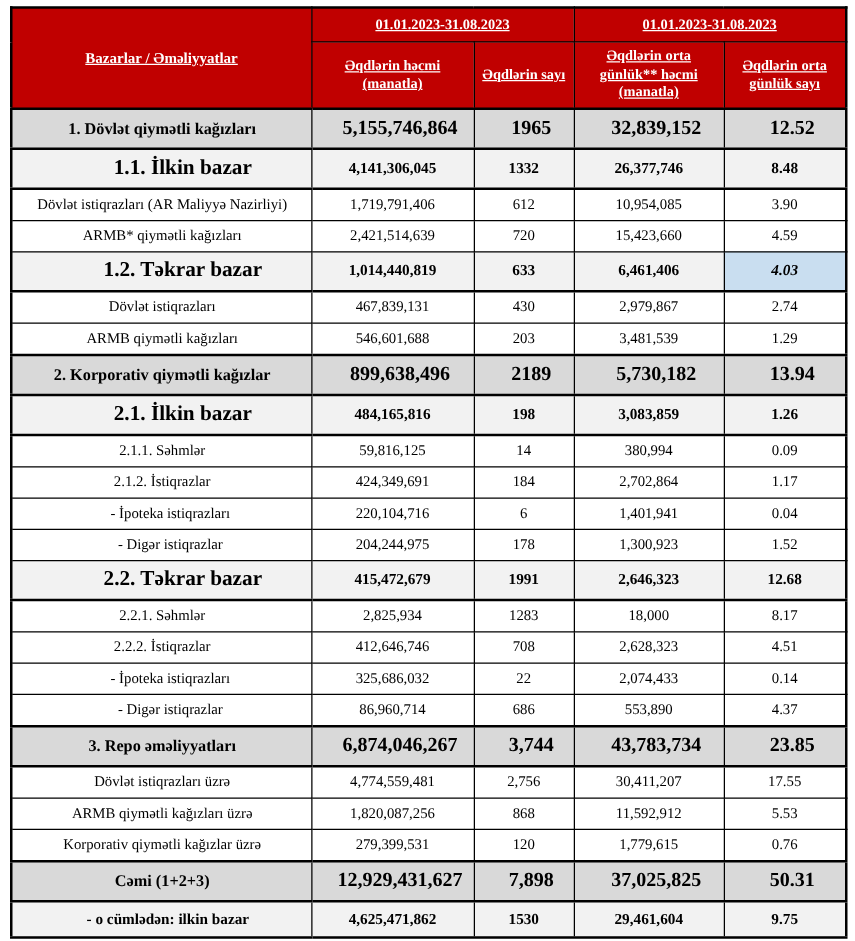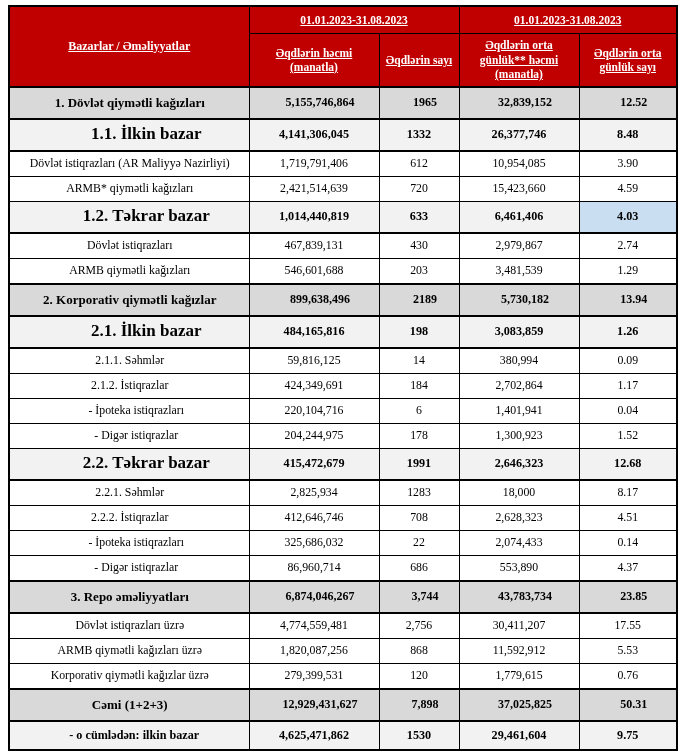--- a/index.html
+++ b/index.html
@@ -67,7 +67,7 @@
     border-bottom:2px solid var(--border);
   }
   tr.row-section td.label-cell{font-size:13px;padding-top:7px;padding-bottom:7px;}
-  tr.row-section td.num-cell{font-size:12px;padding-left:16px;}
+  tr.row-section td.num-cell{font-size:16px;padding-left:16px;}
 
   tr.row-subsection td, tr.row-total_detail td{
     background:var(--subsection-bg);

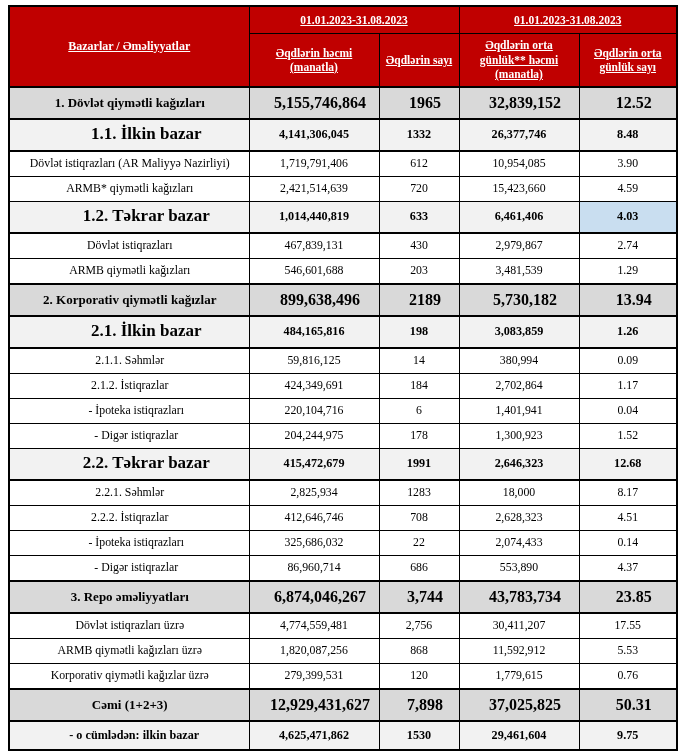--- a/index.html
+++ b/index.html
@@ -83,7 +83,7 @@
   tr.row-subitem td{padding-top:4.5px;padding-bottom:4.5px;}
   tr.row-subitem td.label-cell{padding-left:18px;}
 
-  td.highlight{background:var(--highlight-bg) !important;}
+  td.highlight{background:var(--highlight-bg) !important;font-style:italic;}
 </style>
 </head>
 <body>

